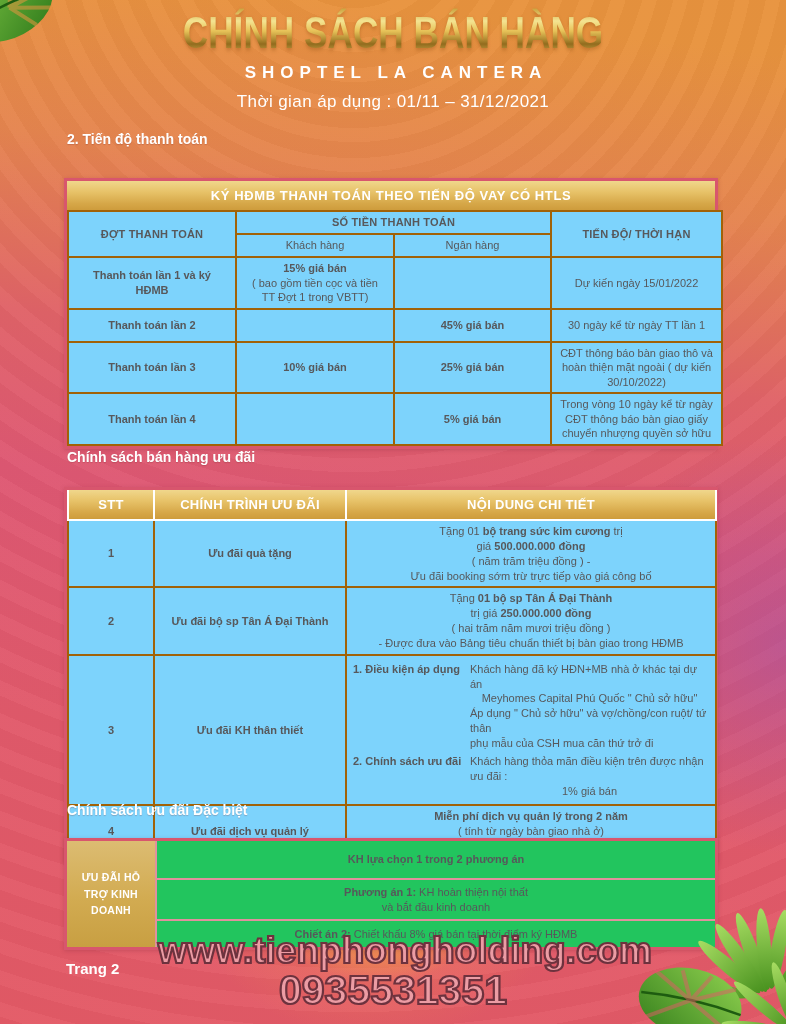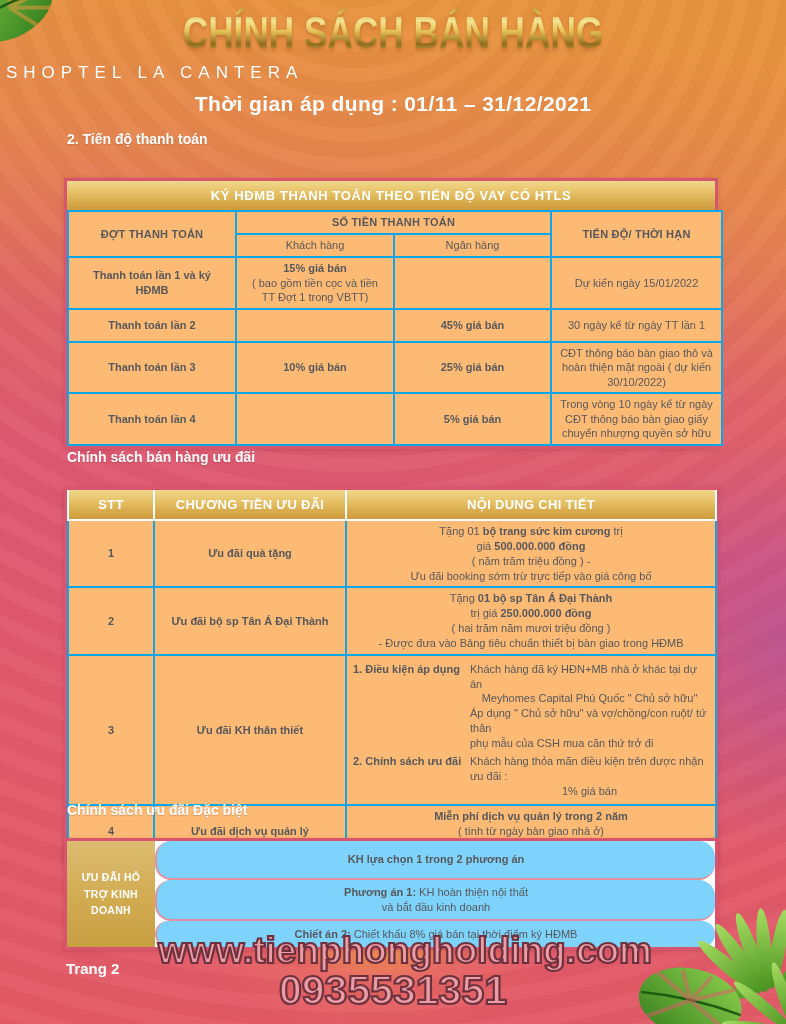--- a/index.html
+++ b/index.html
@@ -27,8 +27,8 @@
     white-space:nowrap;
   }
   .subtitle{
-    position:absolute;top:63px;left:0;right:0;
-    color:#fff;font-size:17px;font-weight:400;letter-spacing:6px;text-indent:6px;
+    position:absolute;top:63px;left:0;right:0;text-align:center;
+    color:#fff;font-size:17px;font-weight:700;letter-spacing:6px;text-indent:6px;
   }
   .period{
     position:absolute;top:92px;left:0;right:0;text-align:center;

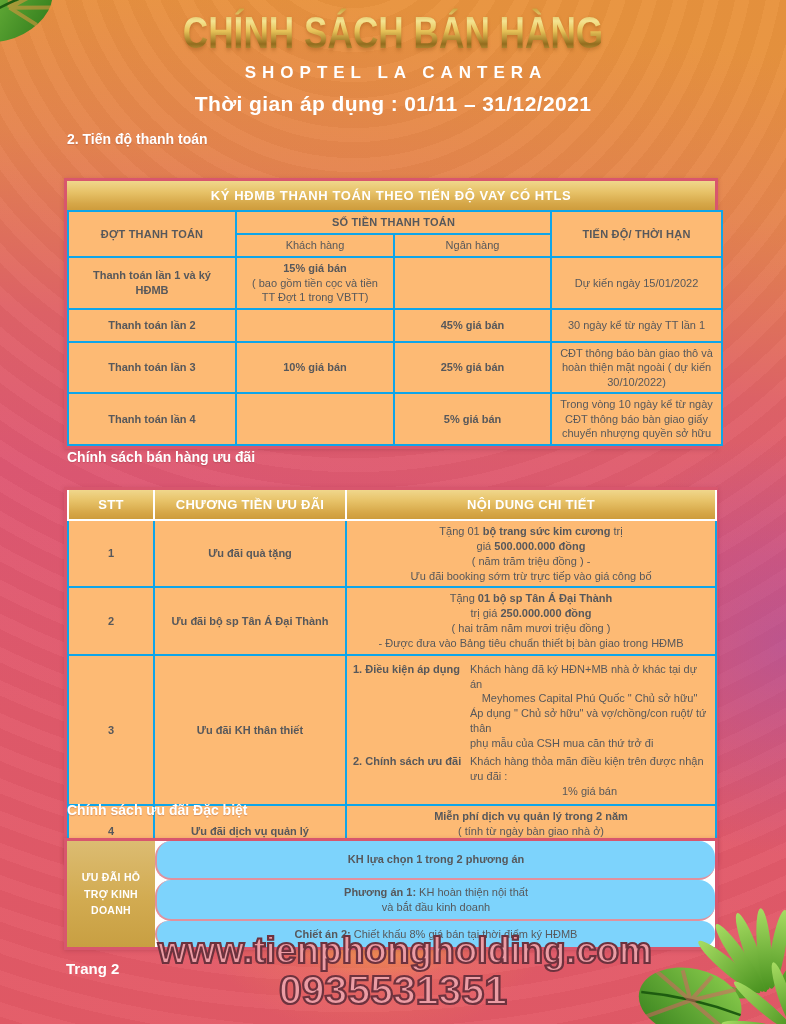--- a/index.html
+++ b/index.html
@@ -32,7 +32,7 @@
   }
   .period{
     position:absolute;top:92px;left:0;right:0;text-align:center;
-    color:#fff;font-size:21px;font-weight:700;letter-spacing:.4px;
+    color:#fff;font-size:17px;font-weight:400;letter-spacing:.4px;
   }
   .heading{
     position:absolute;left:67px;color:#fff;font-weight:700;font-size:14px;

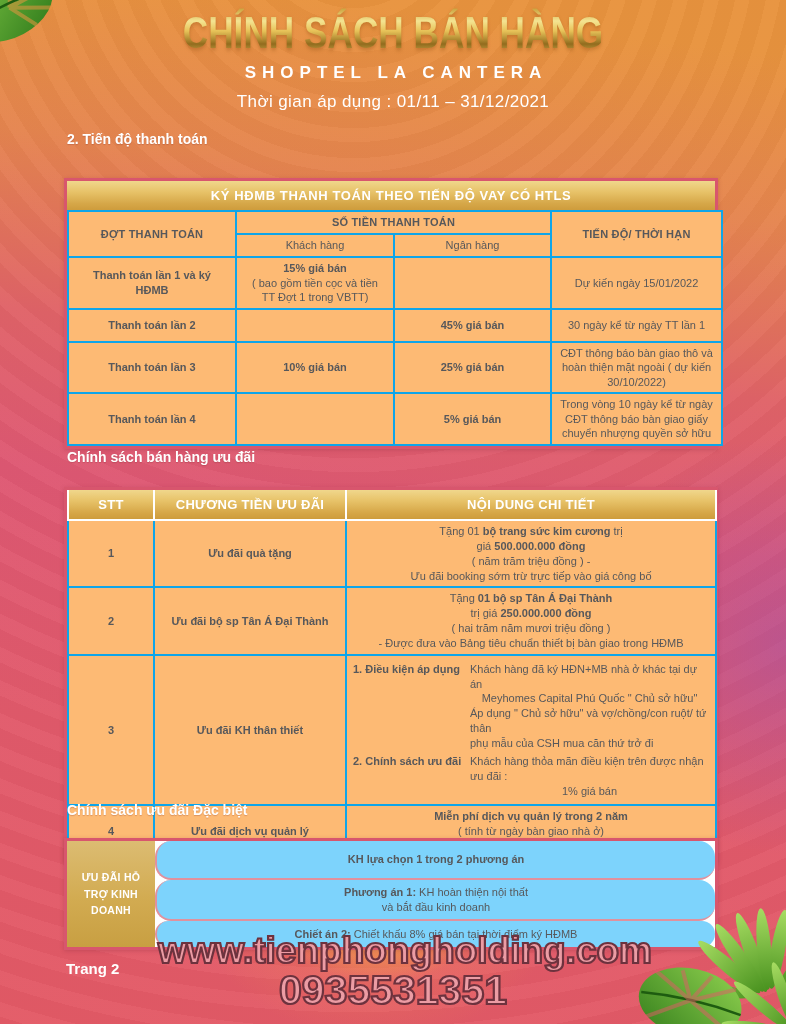--- a/index.html
+++ b/index.html
@@ -58,10 +58,10 @@
   }
   table{border-collapse:collapse;width:100%;table-layout:fixed;}
   td{
-    border:2px solid #0ea5e9;
+    border:2px solid #a16207;
     color:#57585B;font-size:11px;line-height:1.32;
     text-align:center;vertical-align:middle;padding:3px 6px;
-    background:#fdba74;box-sizing:border-box;
+    background:#7dd3fc;box-sizing:border-box;
   }
   td.hd{font-weight:700;letter-spacing:.2px;}
   .b{font-weight:700;}

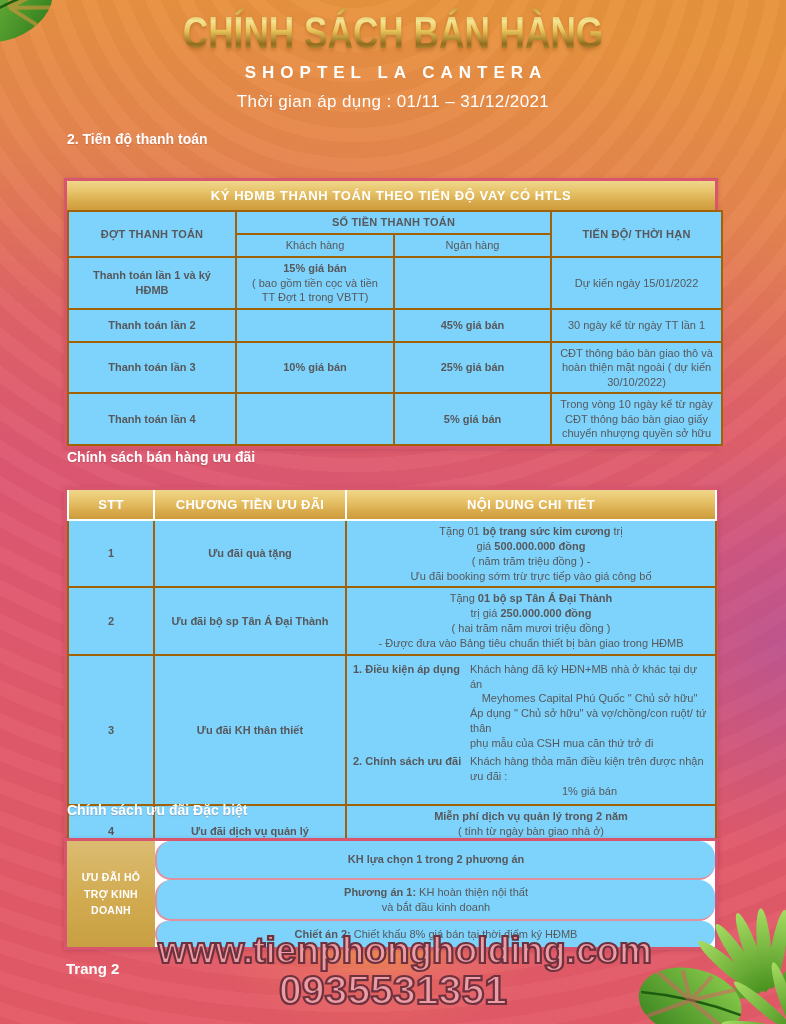--- a/index.html
+++ b/index.html
@@ -254,7 +254,7 @@
       <tbody>
         <tr class="gh">
           <td>STT</td>
-          <td>CHƯƠNG TIỀN ƯU ĐÃI</td>
+          <td>CHÍNH TRÌNH ƯU ĐÃI</td>
           <td>NỘI DUNG CHI TIẾT</td>
         </tr>
         <tr class="p1">

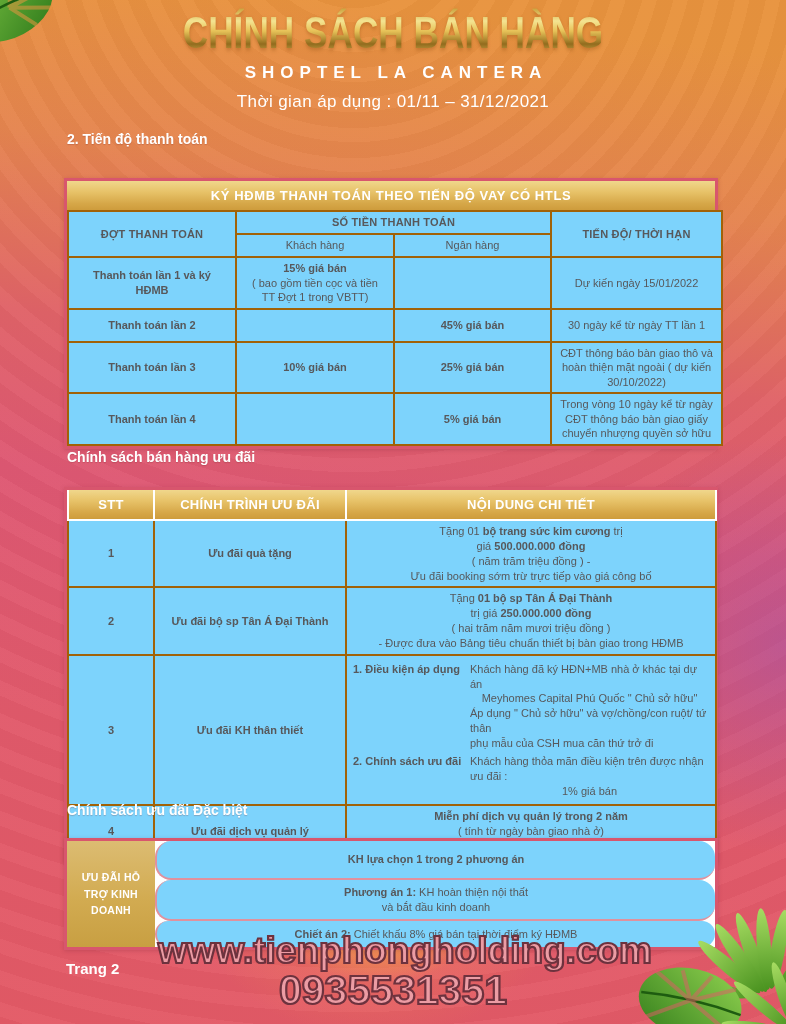--- a/index.html
+++ b/index.html
@@ -102,7 +102,7 @@
     border-left:2px solid #E0919D;border-bottom:2px solid #E0919D;
     color:#57585B;font-size:11px;line-height:1.35;
     display:flex;flex-direction:column;justify-content:center;
-    text-align:center;padding:4px 10px;box-sizing:border-box;background:#7dd3fc;border-radius:16px;
+    text-align:center;padding:4px 10px;box-sizing:border-box;background:#22c55e;
   }
   .t3row:last-child{border-bottom:none;}
   .t3-a{height:39px}

